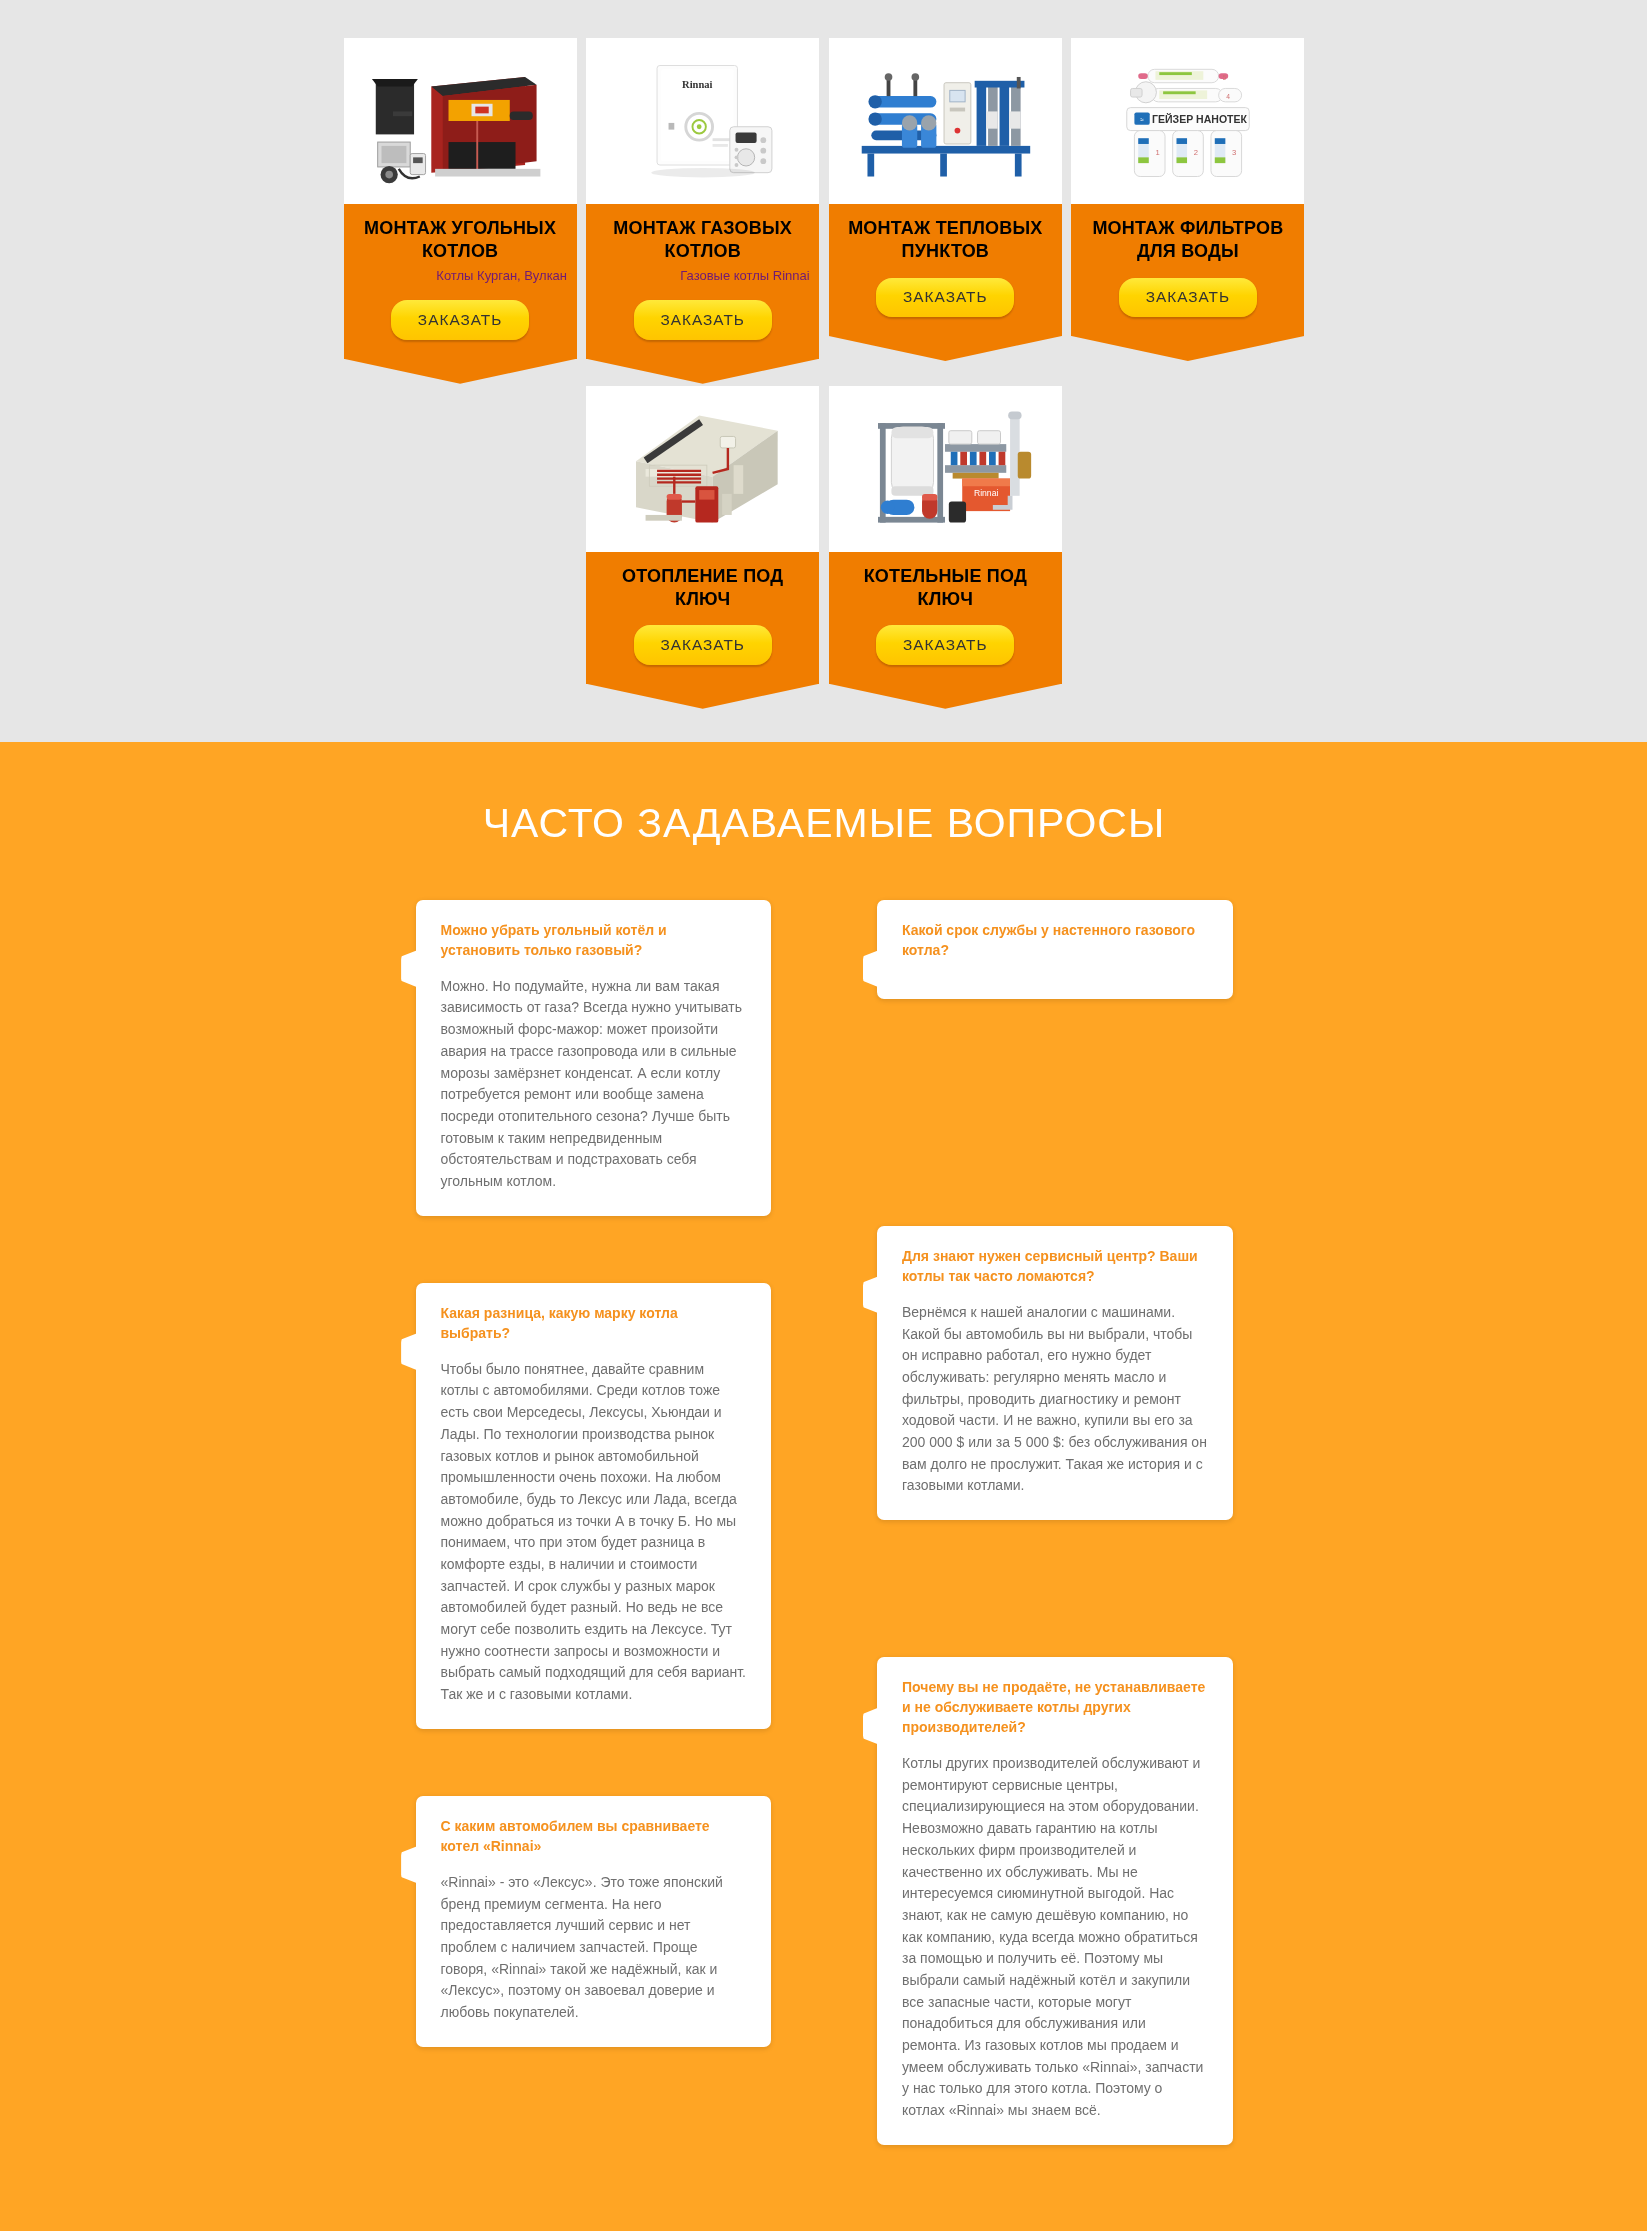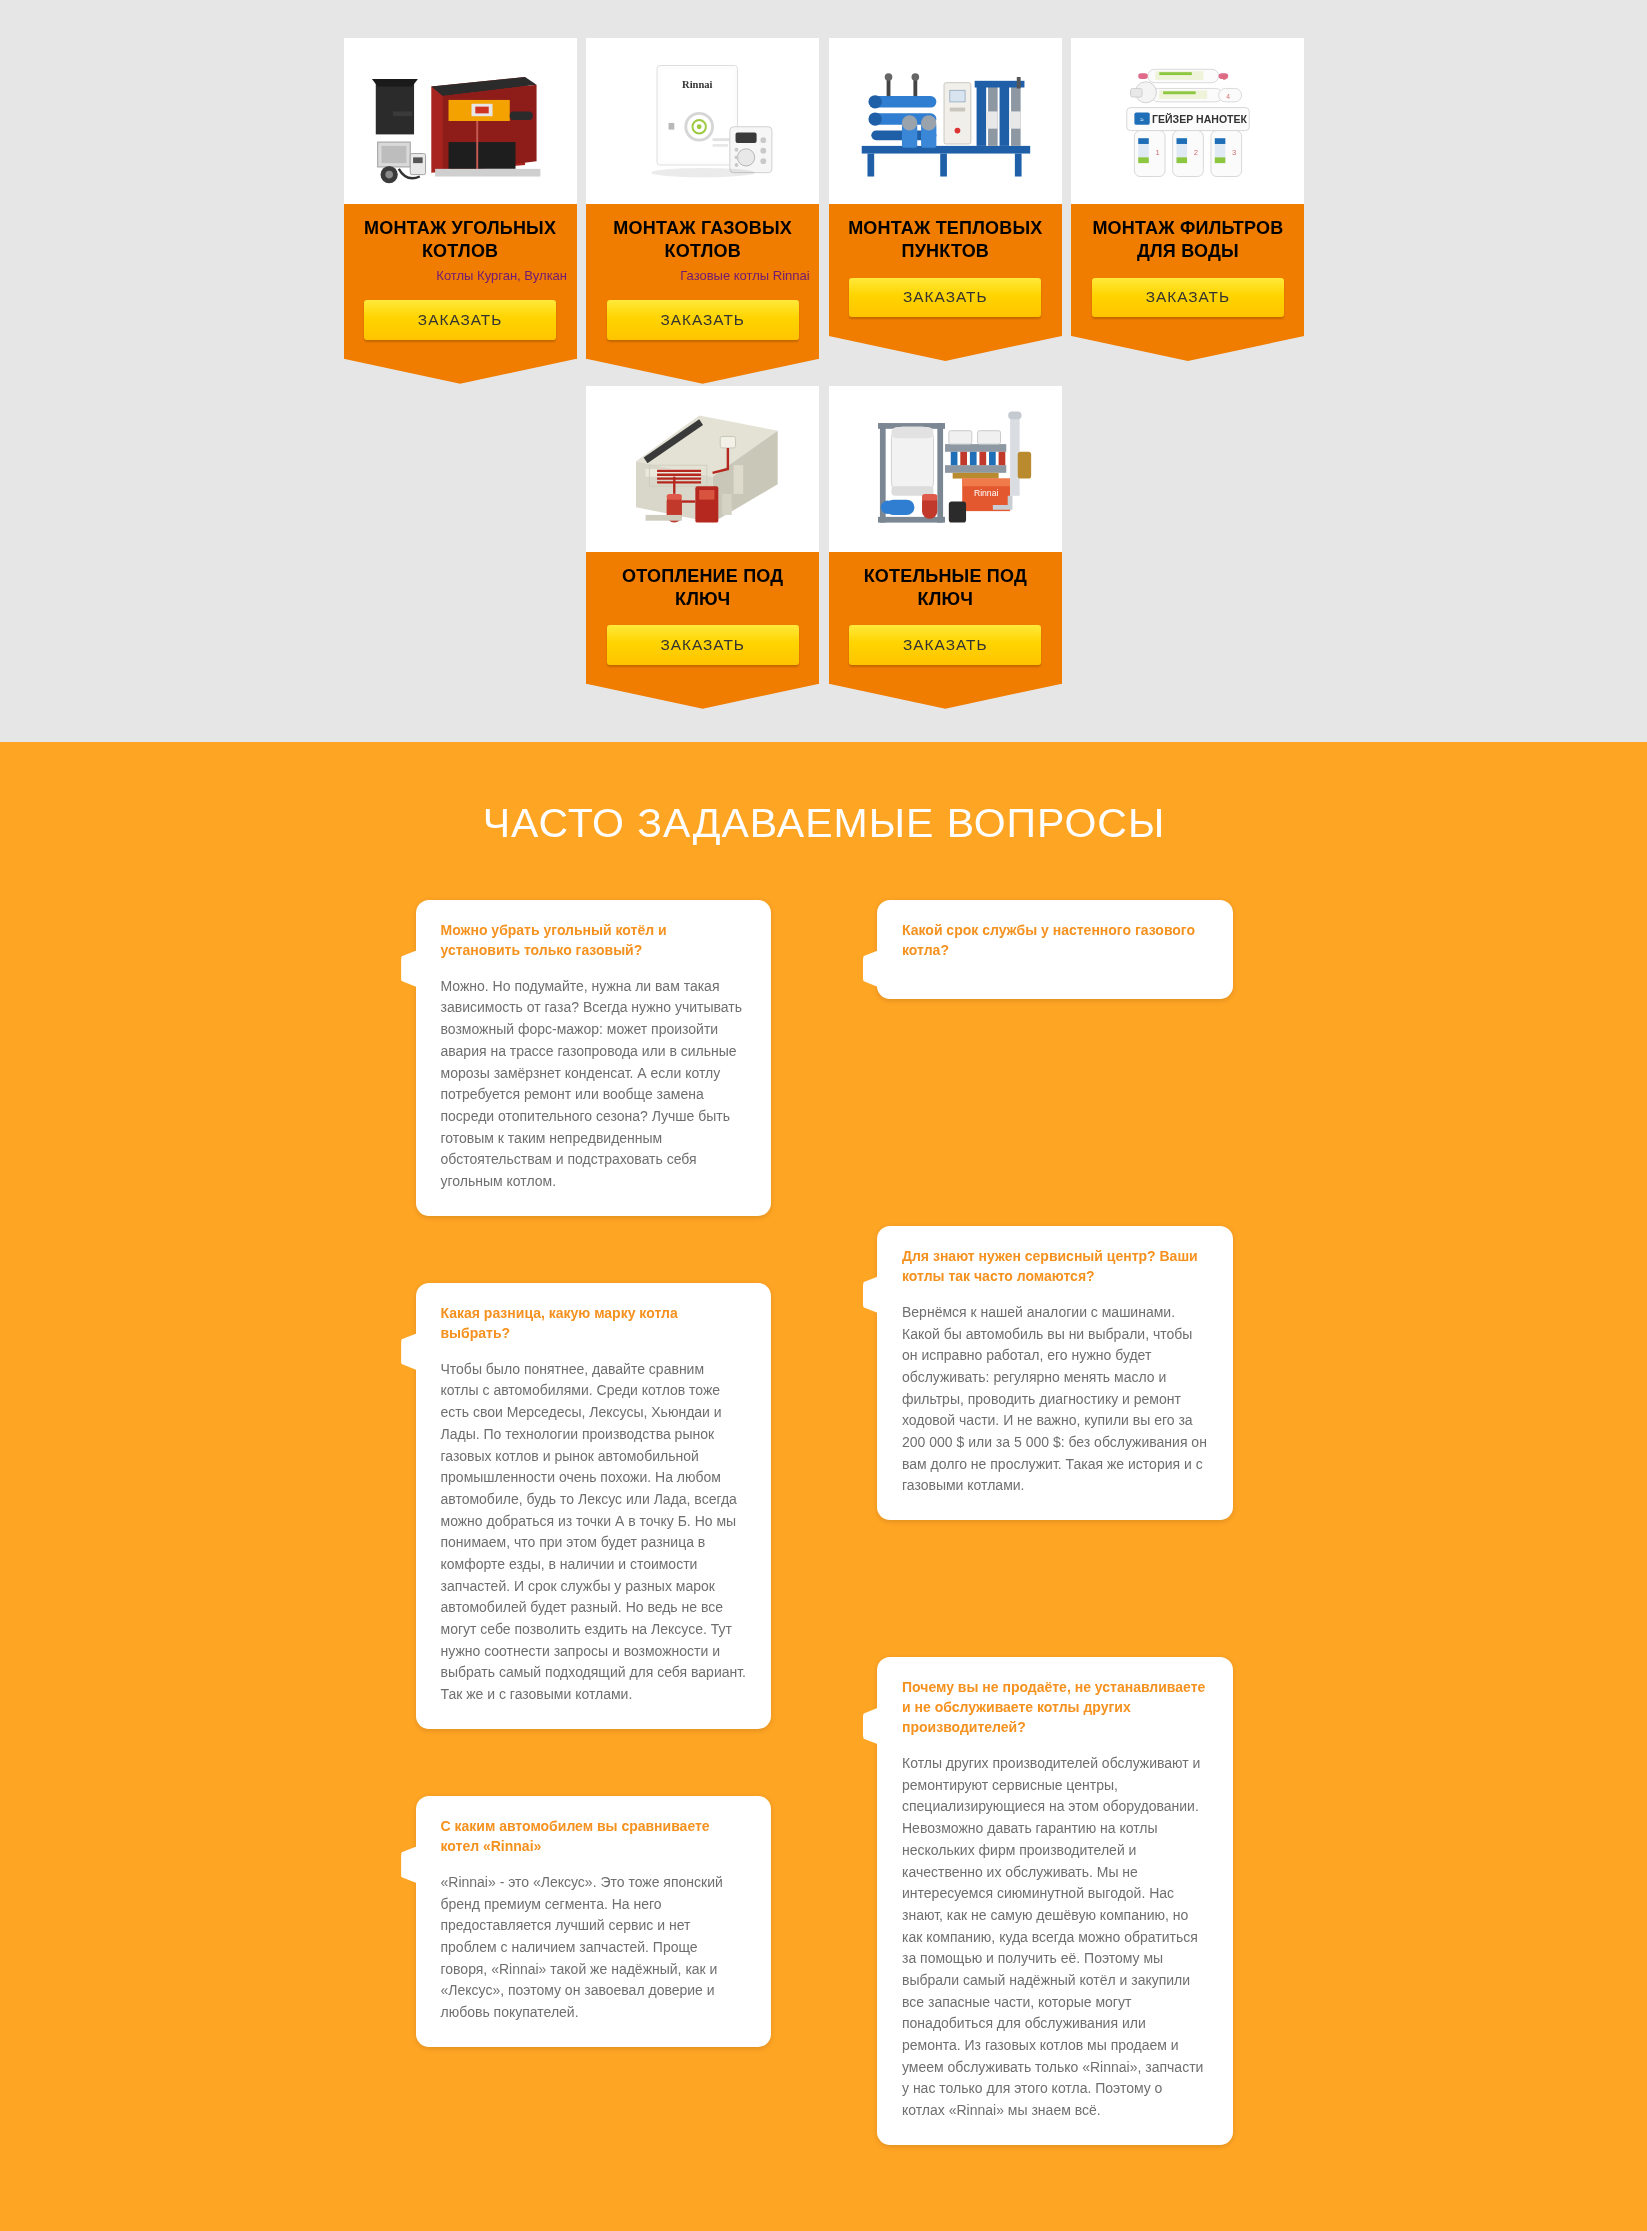--- a/index.html
+++ b/index.html
@@ -81,10 +81,10 @@
   .order-btn {
     display: block;
     margin: 15.4px auto 0 auto;
-    width: 192px;
+    width: 138px;
     padding: 10.6px 0;
     border: none;
-    border-radius: 3px;
+    border-radius: 16px;
     background: linear-gradient(180deg, #ffe93a 0%, #ffd400 45%, #ffc400 100%);
     color: #333333;
     font-family: "Liberation Sans", sans-serif;

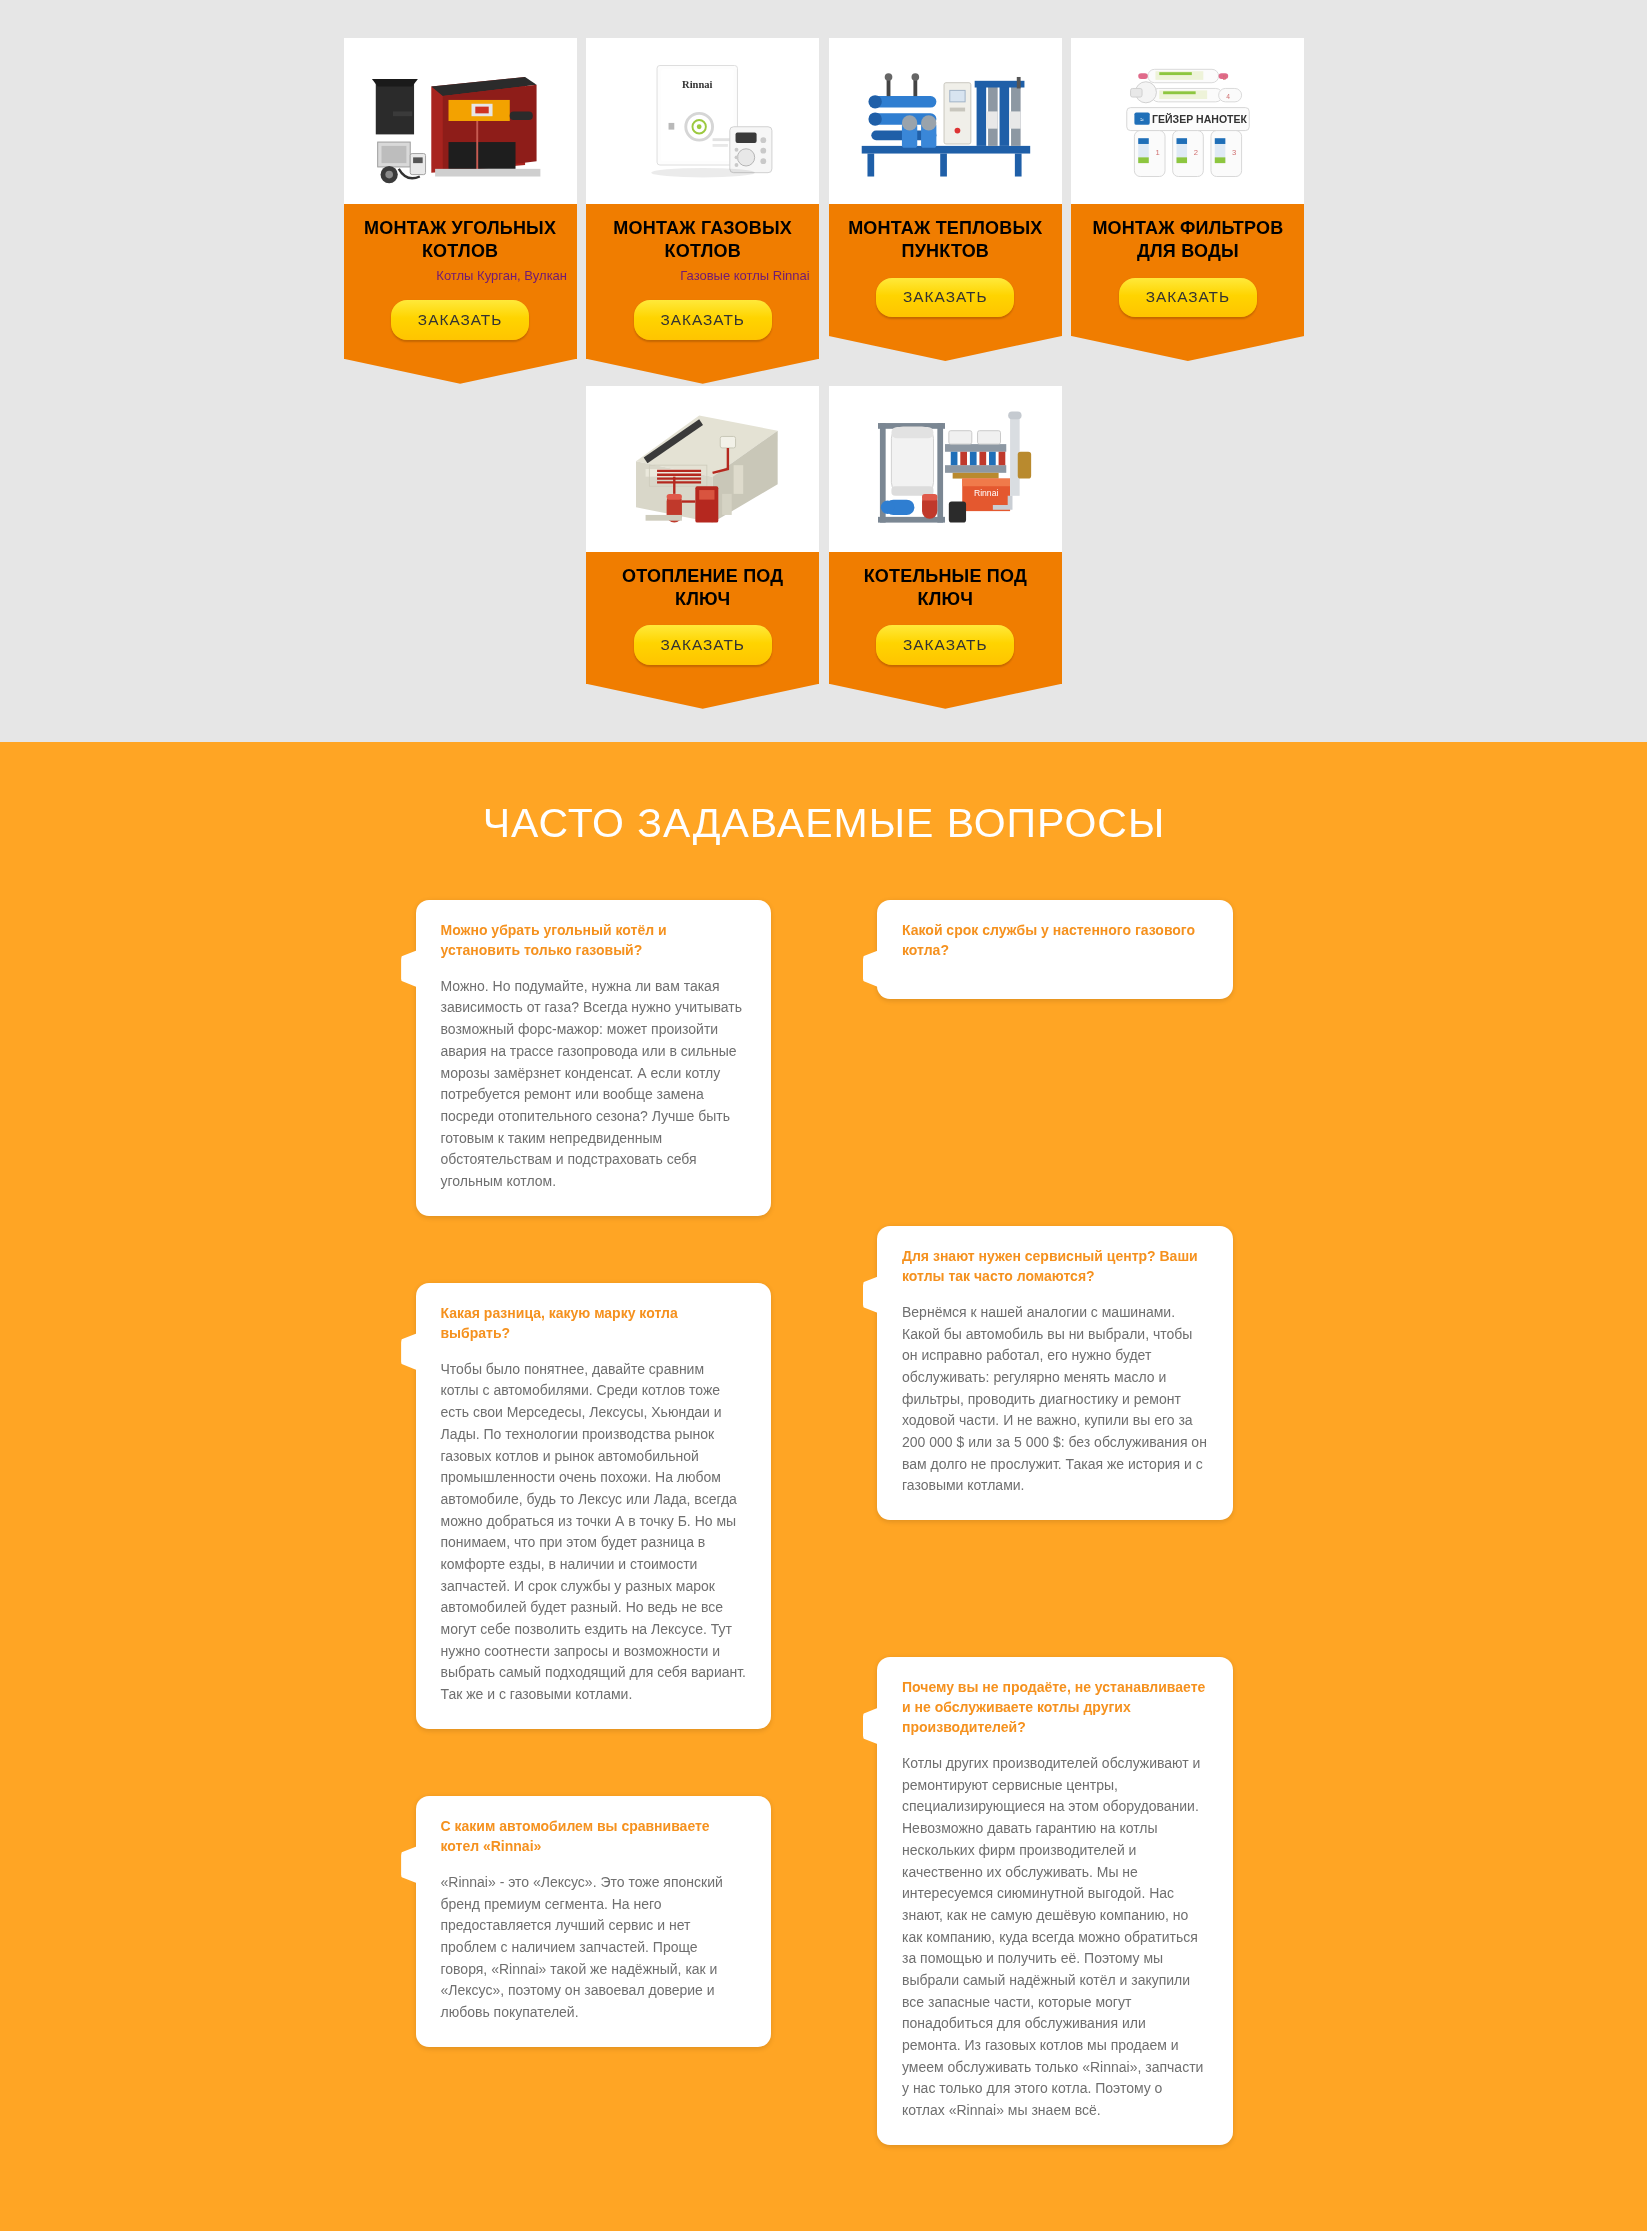--- a/index.html
+++ b/index.html
@@ -119,7 +119,7 @@
 
   .faq-card {
     background: #ffffff;
-    border-radius: 13px;
+    border-radius: 7px;
     padding: 21px 25px 23px 25px;
     margin-bottom: 67px;
     position: relative;

